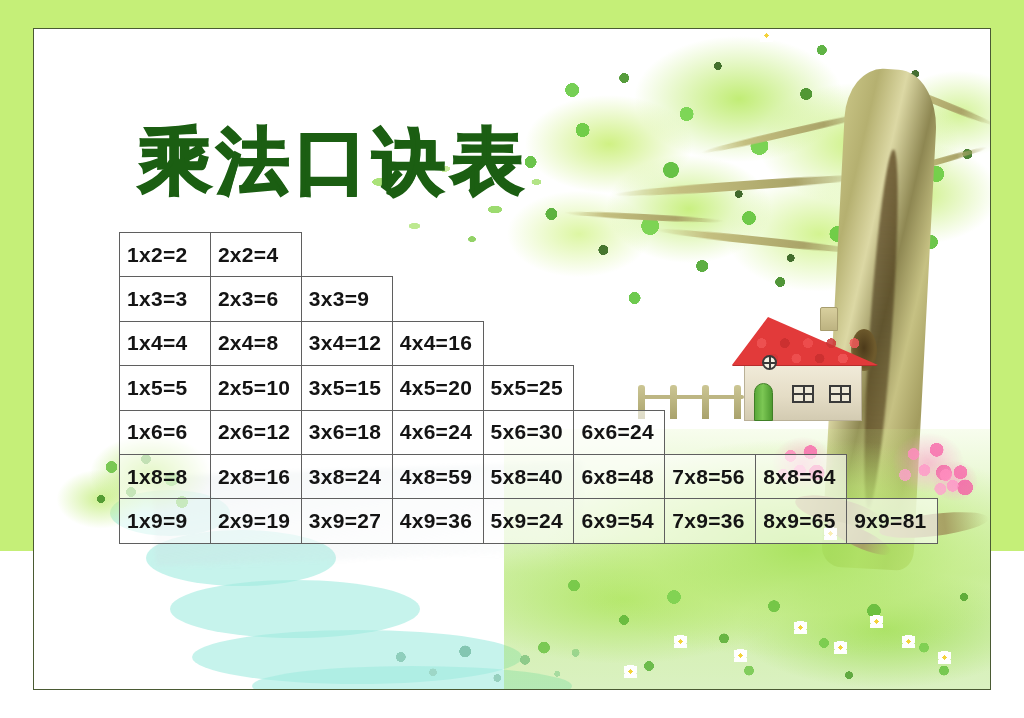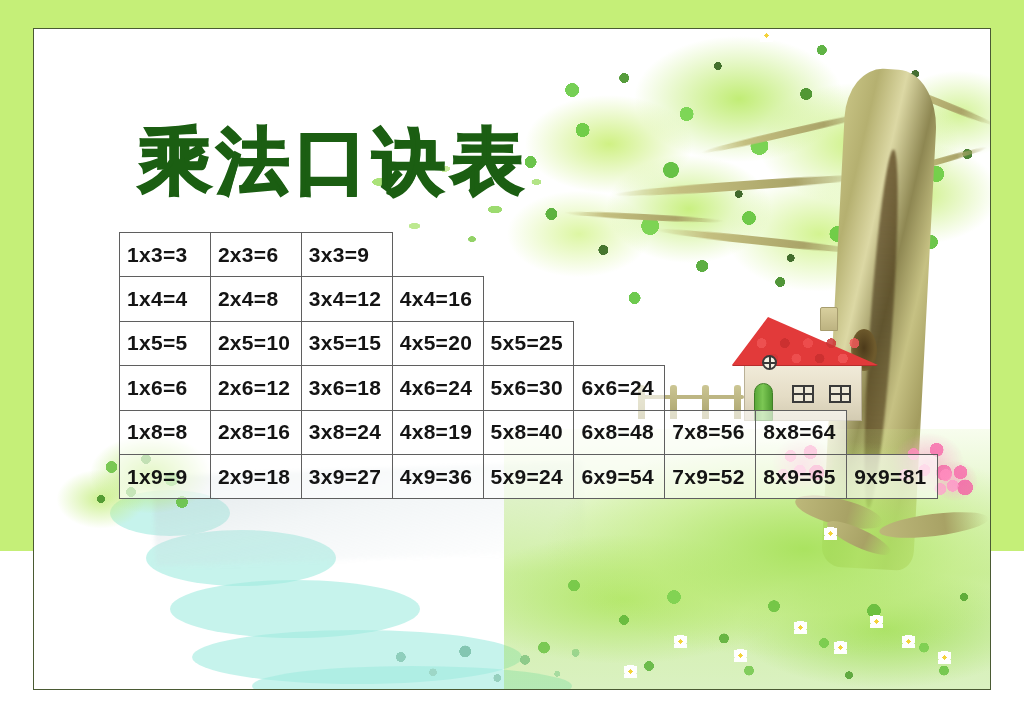--- a/index.html
+++ b/index.html
@@ -477,6 +477,17 @@
     <table id="mult-table">
       <tbody>
           <tr>
+            <td>1x2=2</td>
+            <td>2x2=4</td>
+            <td class="empty"></td>
+            <td class="empty"></td>
+            <td class="empty"></td>
+            <td class="empty"></td>
+            <td class="empty"></td>
+            <td class="empty"></td>
+            <td class="empty"></td>
+          </tr>
+          <tr>
             <td>1x3=3</td>
             <td>2x3=6</td>
             <td>3x3=9</td>

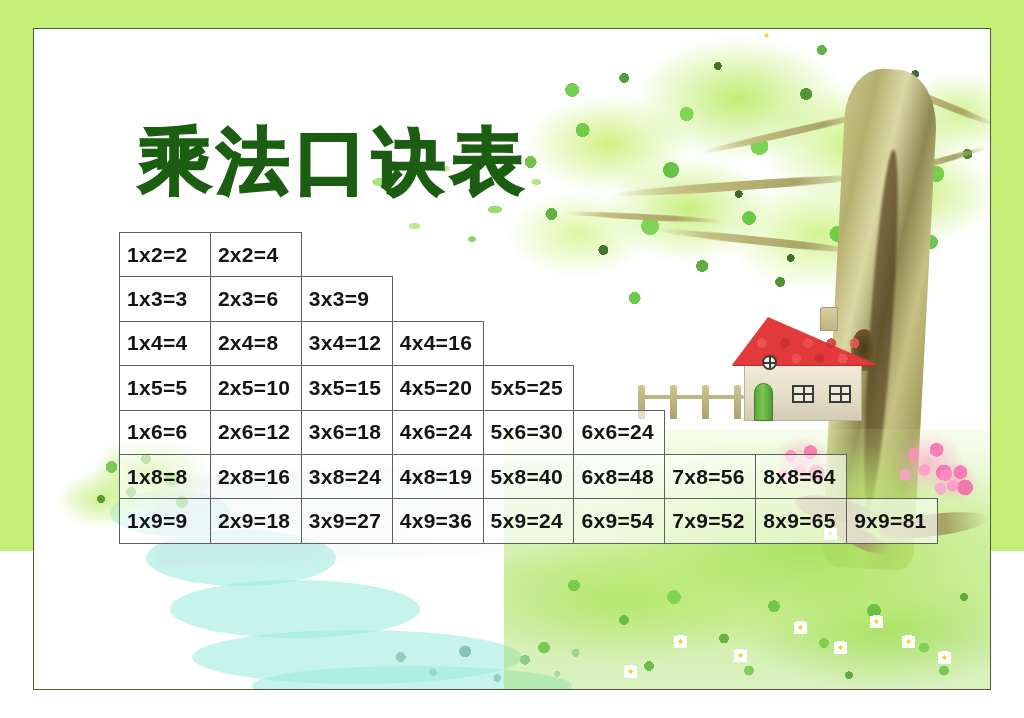--- a/index.html
+++ b/index.html
@@ -535,7 +535,7 @@
             <td>1x8=8</td>
             <td>2x8=16</td>
             <td>3x8=24</td>
-            <td>4x8=19</td>
+            <td>4x8=59</td>
             <td>5x8=40</td>
             <td>6x8=48</td>
             <td>7x8=56</td>

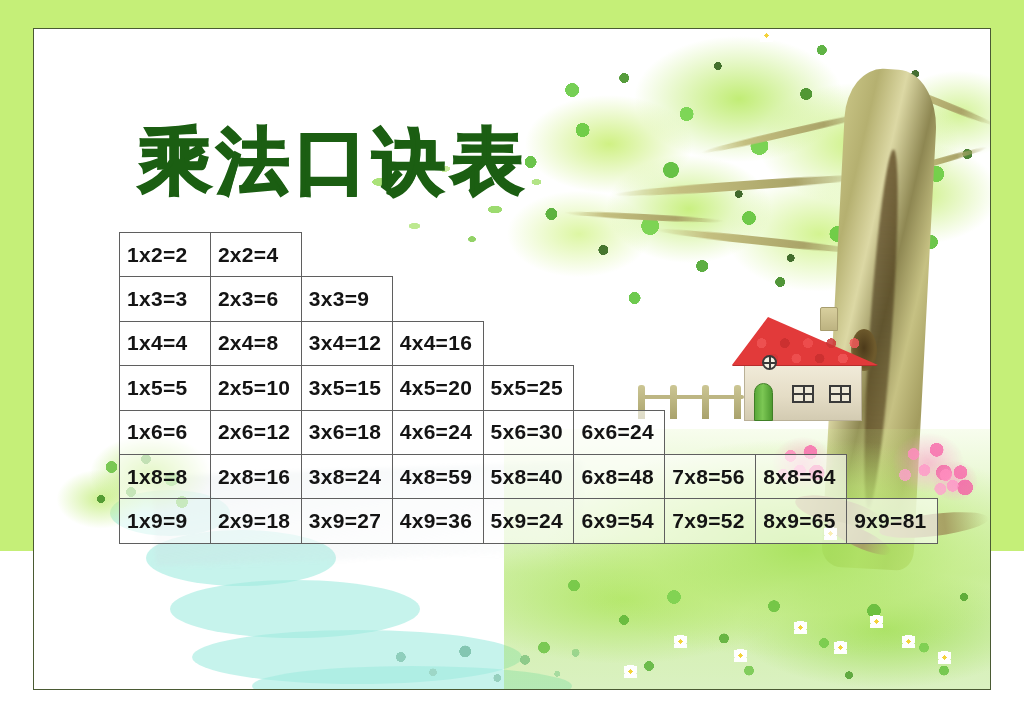--- a/index.html
+++ b/index.html
@@ -544,7 +544,7 @@
           </tr>
           <tr>
             <td>1x9=9</td>
-            <td>2x9=18</td>
+            <td>2x9=19</td>
             <td>3x9=27</td>
             <td>4x9=36</td>
             <td>5x9=24</td>

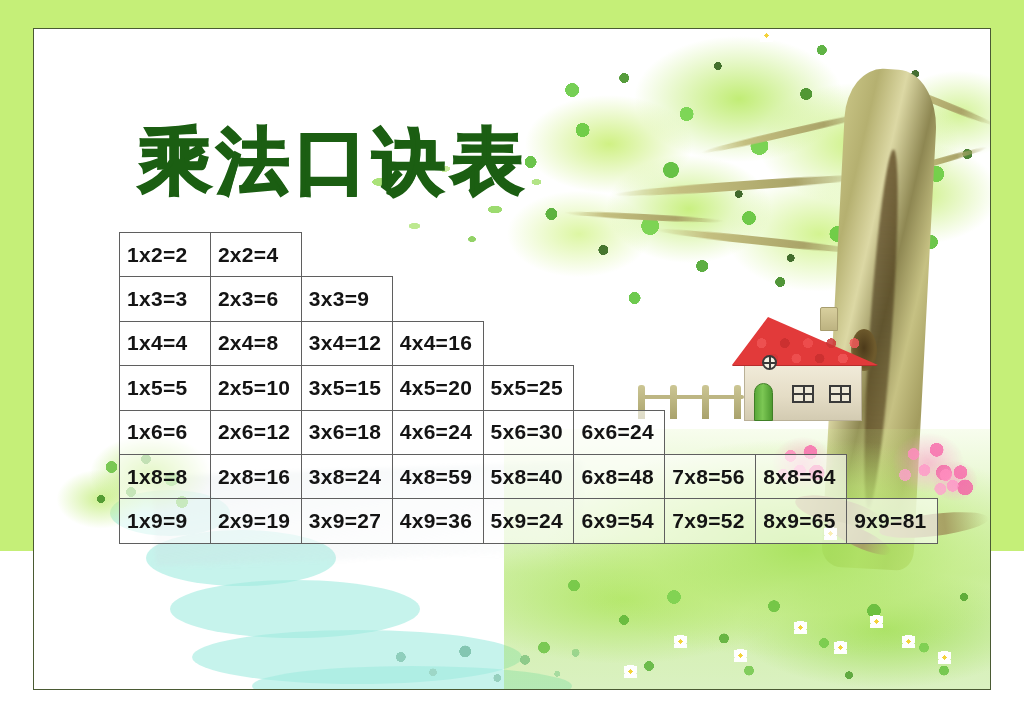--- a/index.html
+++ b/index.html
@@ -549,7 +549,7 @@
             <td>4x9=36</td>
             <td>5x9=24</td>
             <td>6x9=54</td>
-            <td>7x9=52</td>
+            <td>7x9=36</td>
             <td>8x9=65</td>
             <td>9x9=81</td>
           </tr>

